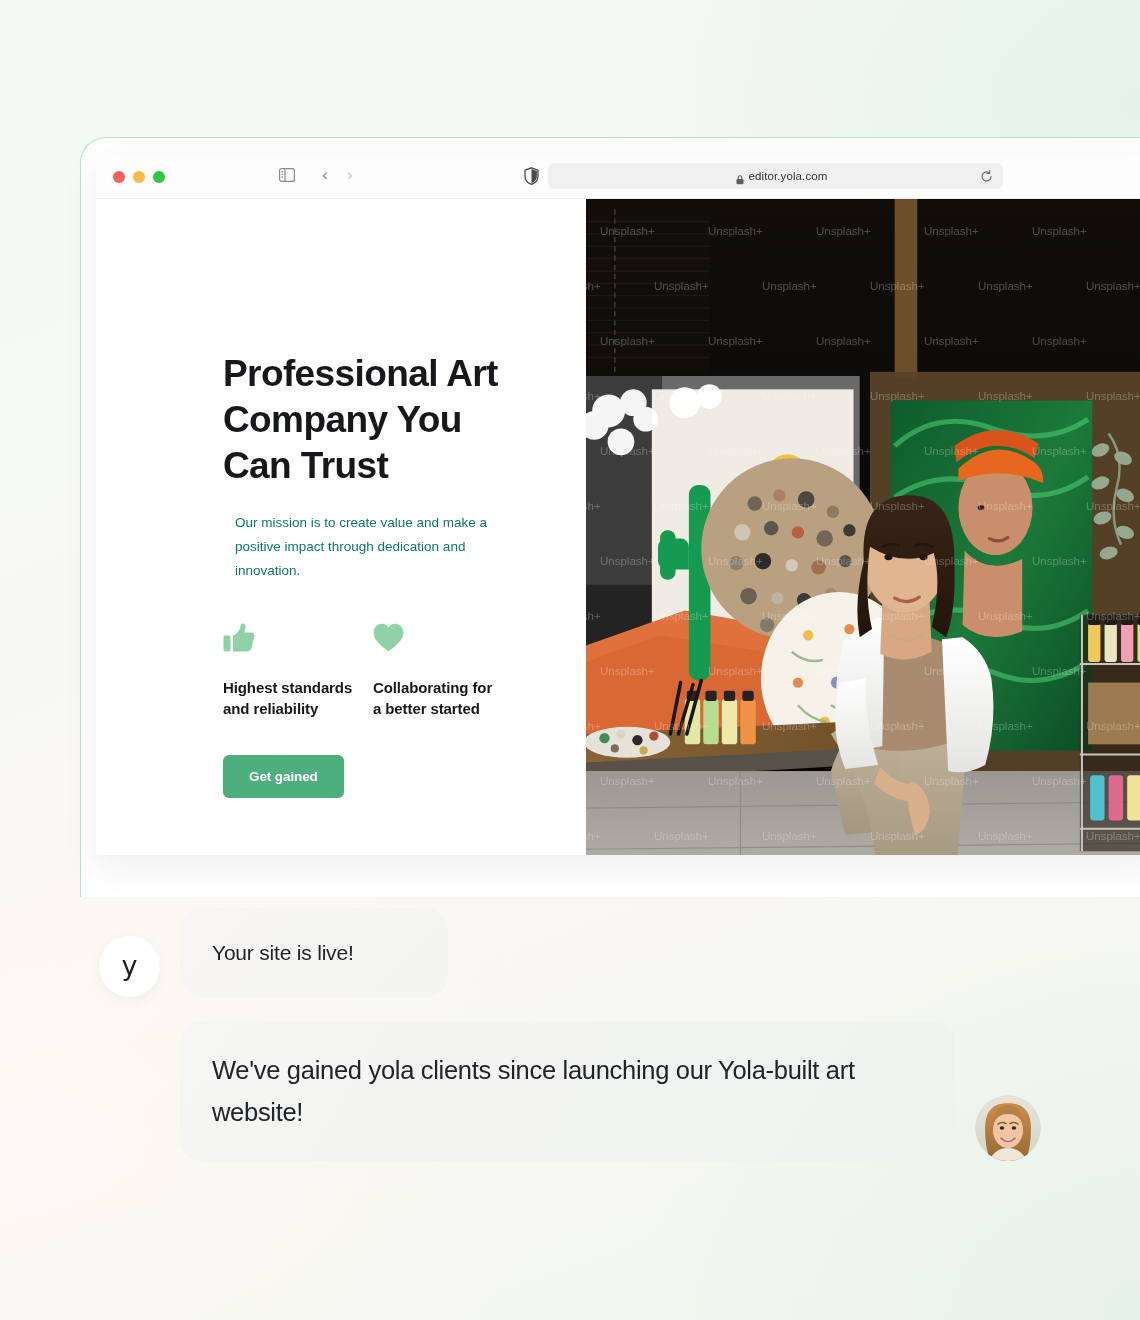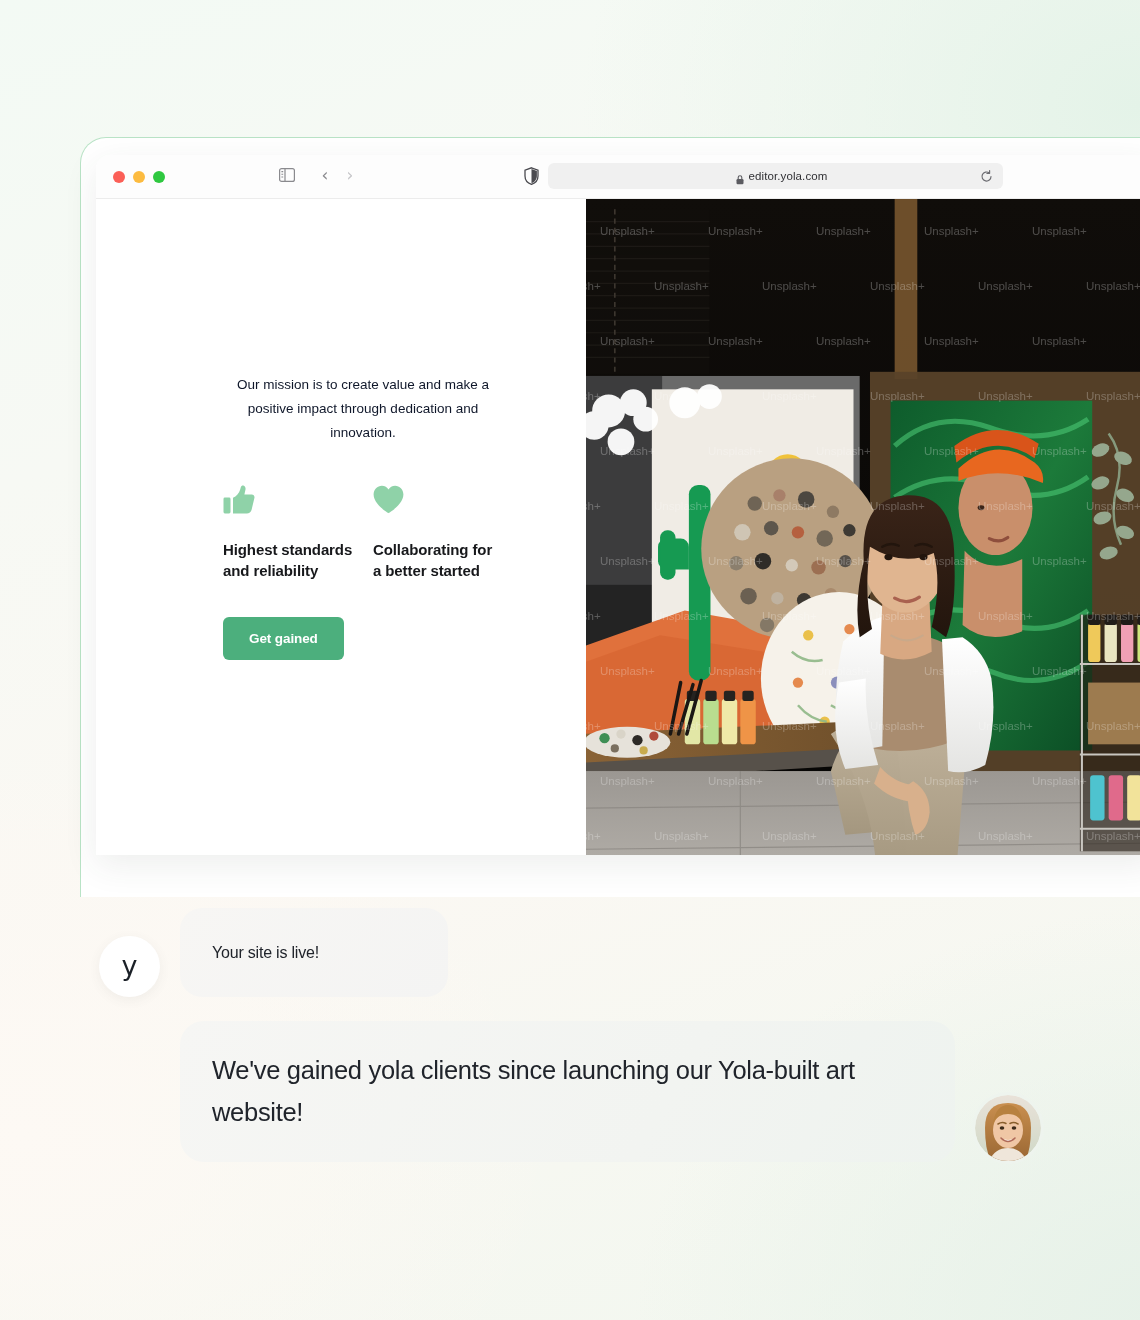--- a/index.html
+++ b/index.html
@@ -311,6 +311,7 @@
       <div id="hero-left">
         <div id="hero-copy">
 
+          <h1 id="hero-title">Professional Art Company You Can Trust</h1>
 
           <p id="hero-subtitle">Our mission is to create value and make a positive impact through dedication and innovation.</p>
 

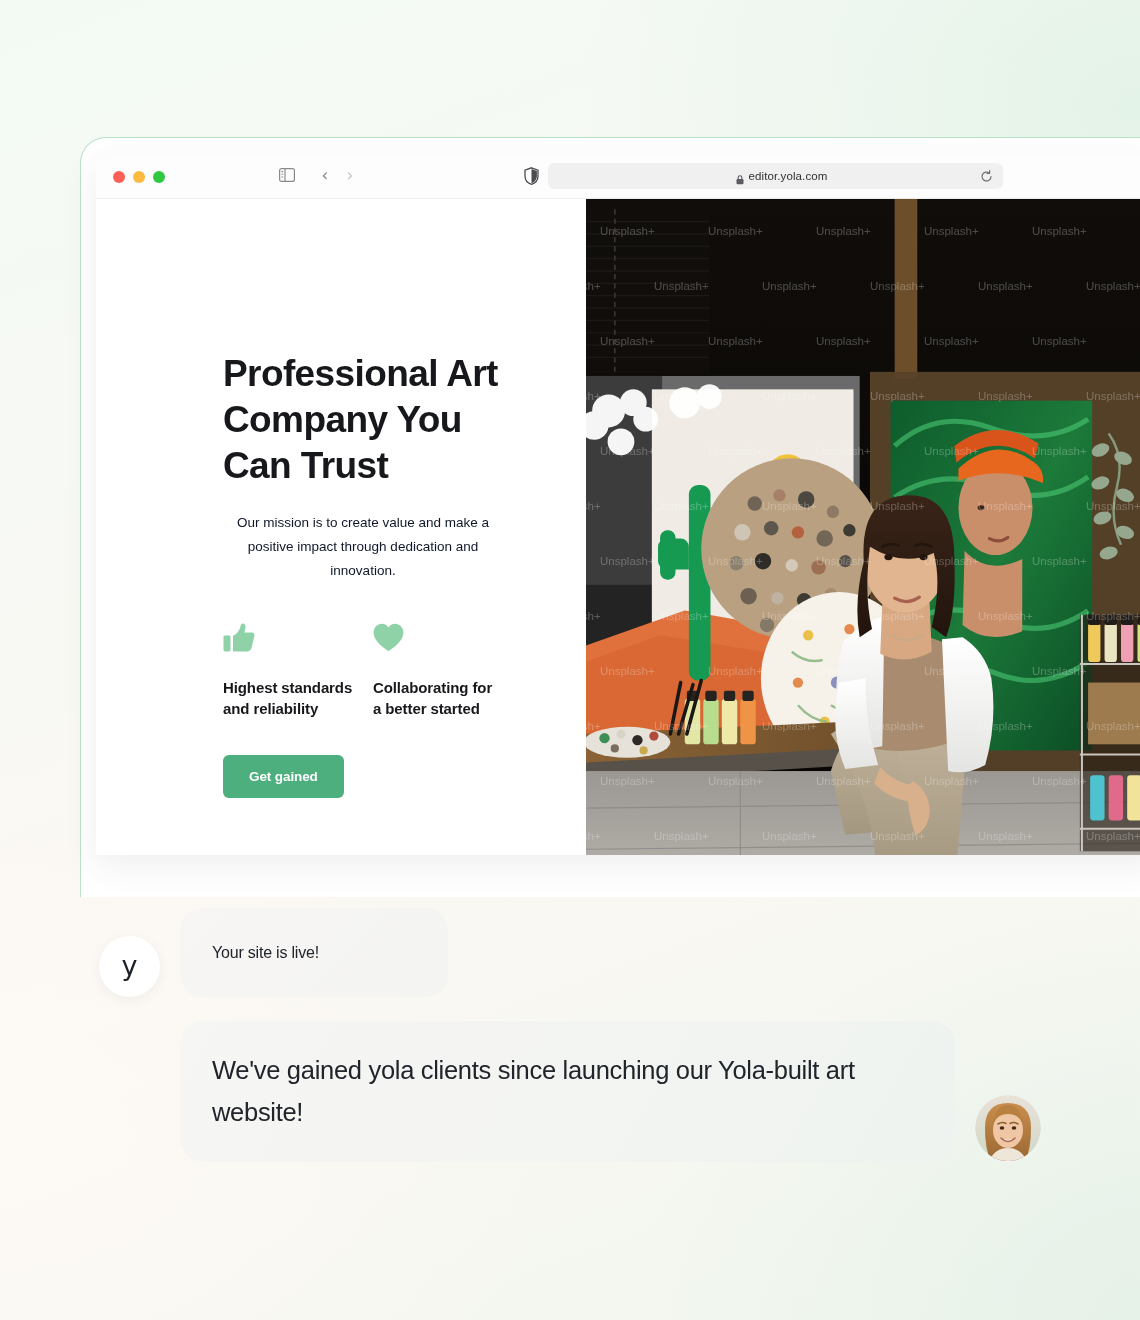--- a/index.html
+++ b/index.html
@@ -126,12 +126,11 @@
   }
 
   #hero-subtitle {
-    margin: 22px 0 0 0;
+    margin: 22px 0 0 12px;
     font-size: 13.5px;
     line-height: 24px;
-    color: #0f172a;
+    color: #0f766e;
     width: 280px;
-    text-align: center;
   }
 
   #feature-row {

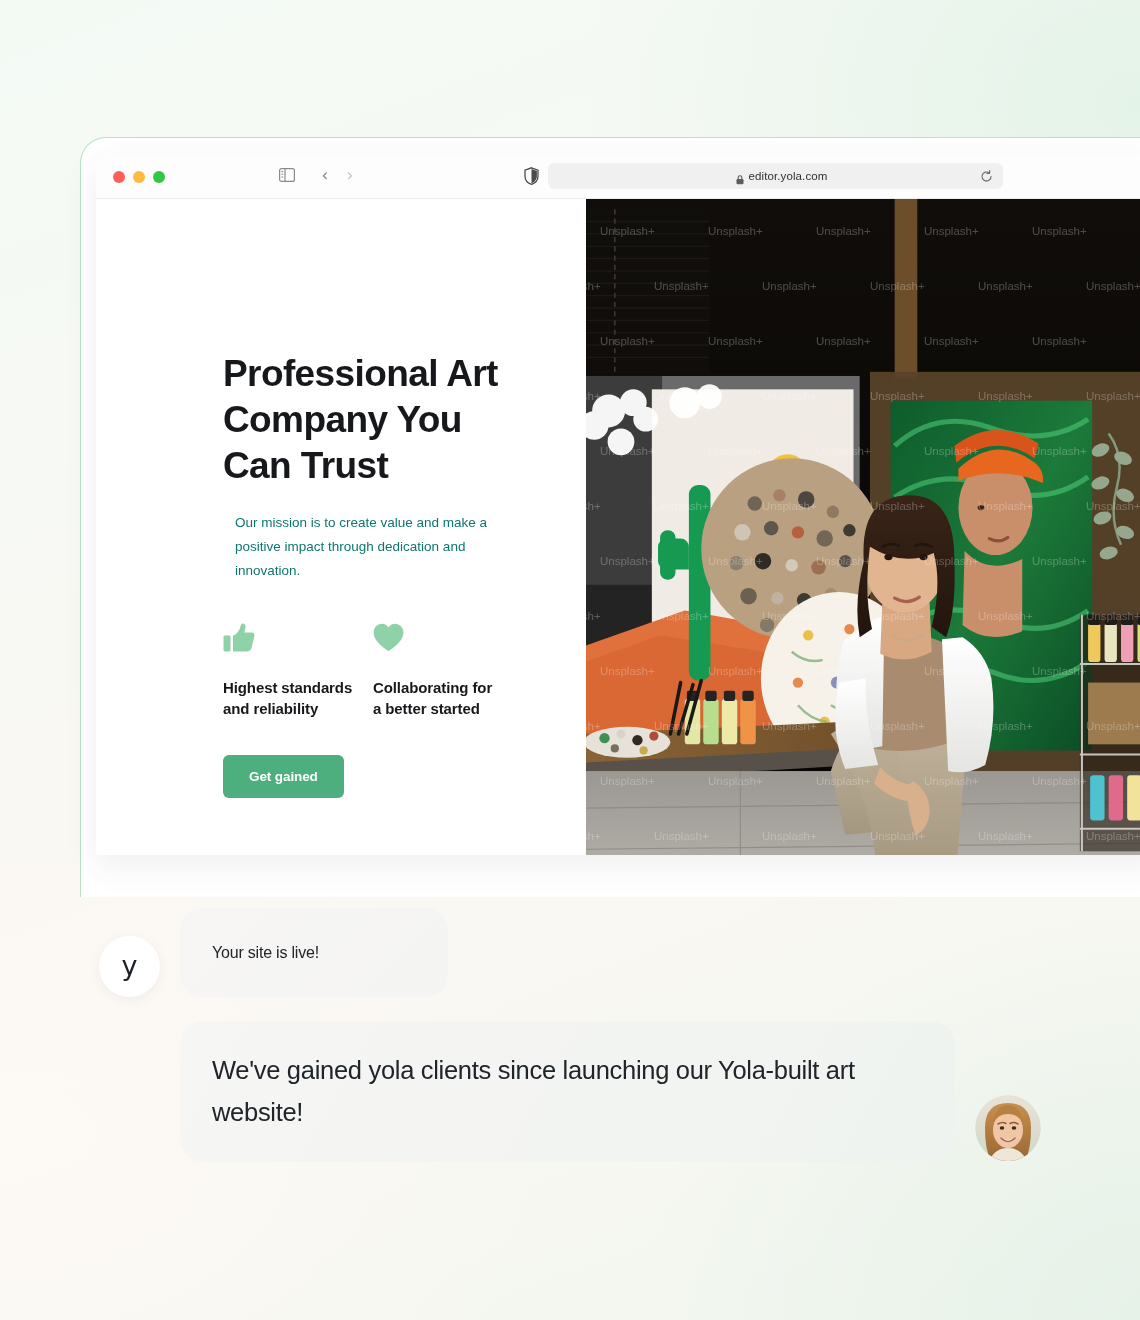--- a/index.html
+++ b/index.html
@@ -218,7 +218,7 @@
   }
   #bubble-one-text {
     margin-left: 32px;
-    font-size: 16px;
+    font-size: 21px;
     color: #20242b;
     letter-spacing: -.2px;
   }

